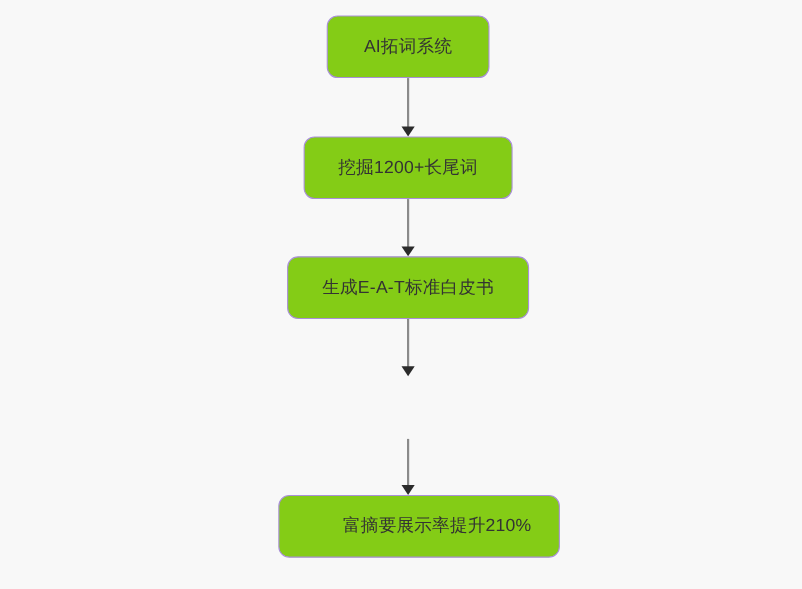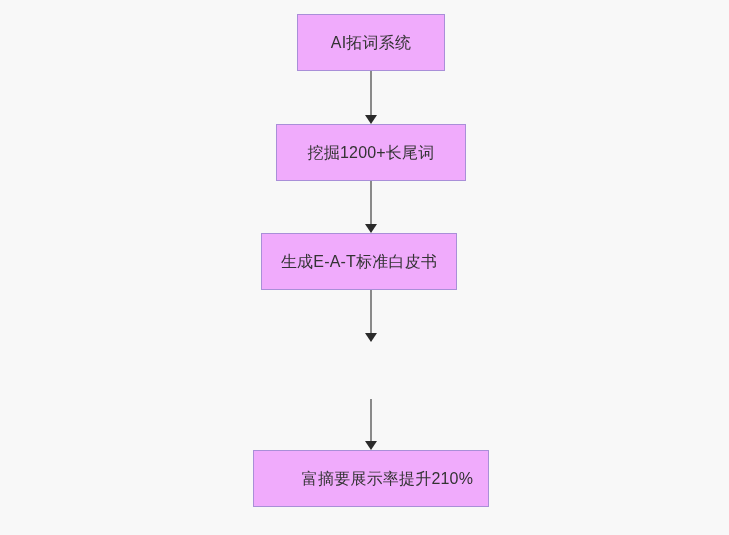--- a/index.html
+++ b/index.html
@@ -22,9 +22,9 @@
   .node {
     position: absolute;
     box-sizing: border-box;
-    background: #f0abfc;
+    background: #84cc16;
     border: 1.6px solid #a98fd8;
-    border-radius: 0;
+    border-radius: 10px;
     display: flex;
     align-items: center;
     justify-content: center;

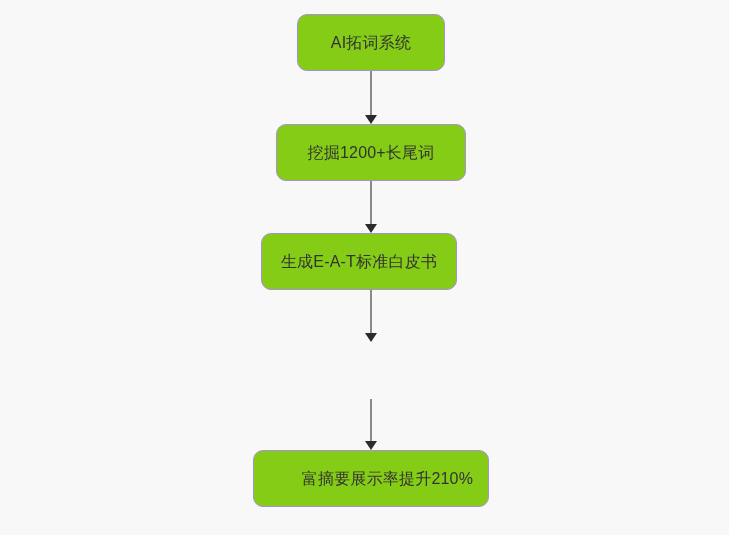--- a/index.html
+++ b/index.html
@@ -82,7 +82,7 @@
     <span>挖掘1200+长尾词</span>
   </div>
 
-  <div class="node" style="left:261px; top:233px; width:196px; height:57px;">
+  <div class="node" style="left:261px; top:233px; width:220px; height:57px;">
     <span>生成E-A-T标准白皮书</span>
   </div>
 

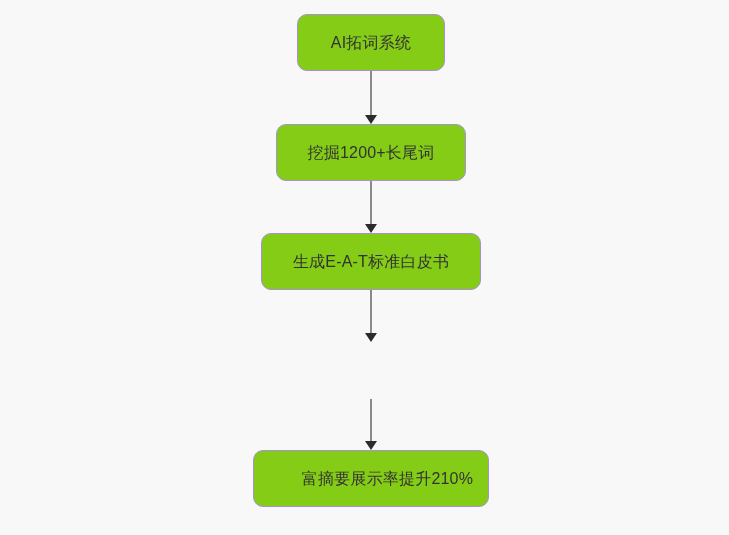--- a/index.html
+++ b/index.html
@@ -87,7 +87,7 @@
   </div>
 
 
-  <div class="node" style="left:253px; top:450px; width:236px; height:57px;padding-left:33px;">
+  <div class="node" style="left:253px; top:450px; width:256px; height:57px;padding-left:33px;">
     <span>富摘要展示率提升210%</span>
   </div>
 

